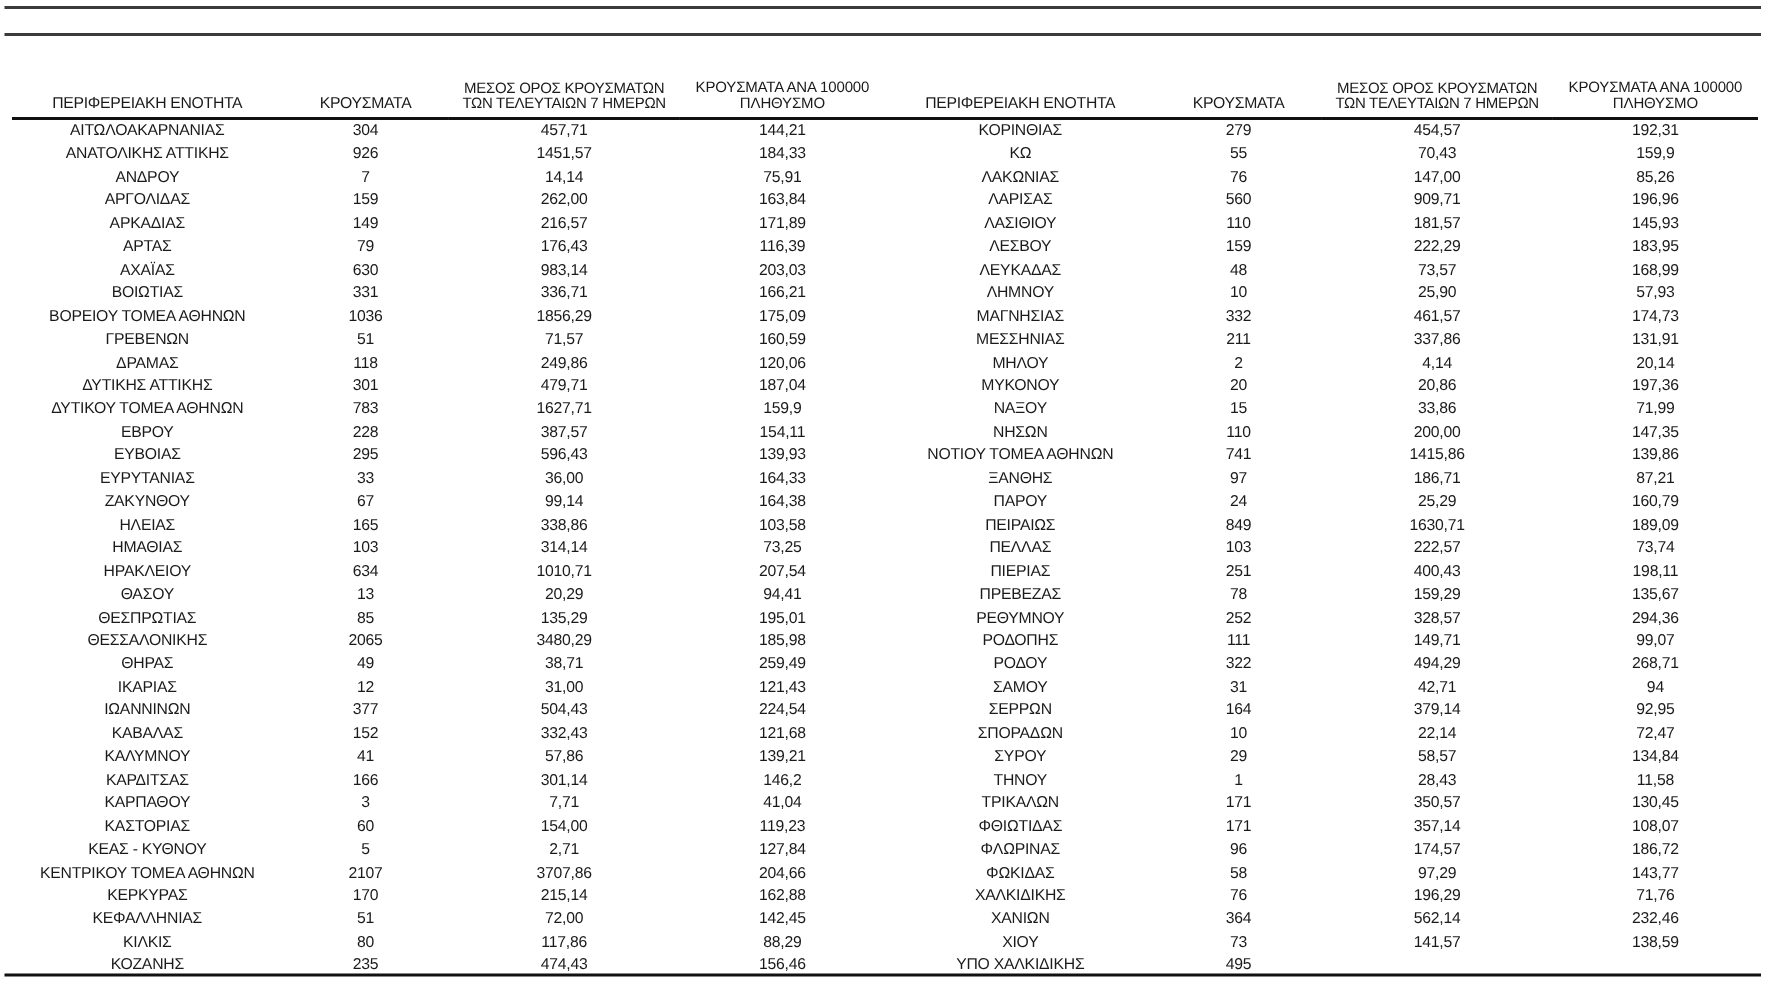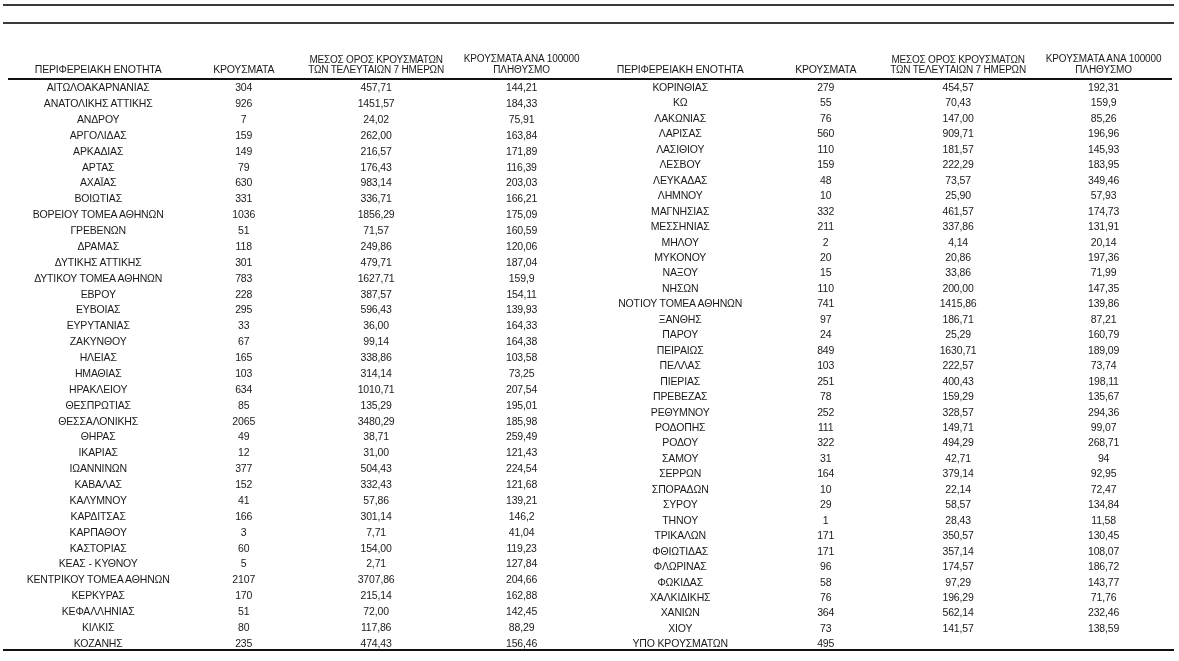--- a/index.html
+++ b/index.html
@@ -134,7 +134,7 @@
           <tr>
             <td>ΑΝΔΡΟΥ</td>
             <td>7</td>
-            <td>24,02</td>
+            <td>14,14</td>
             <td>75,91</td>
           </tr>
           <tr>

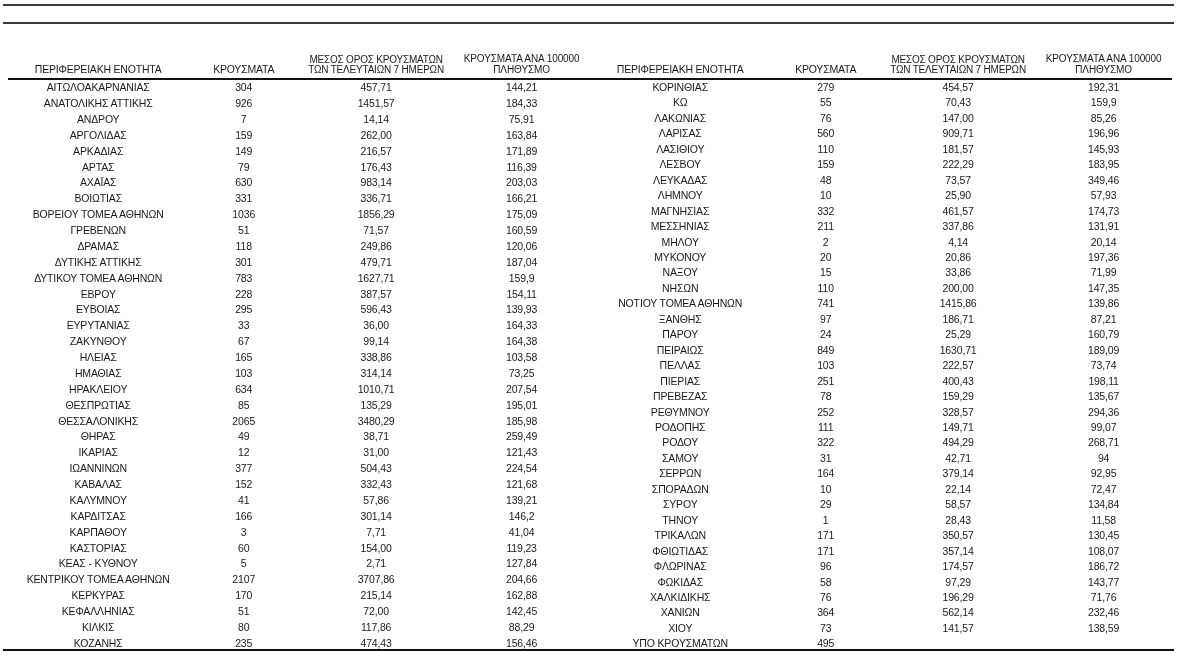--- a/index.html
+++ b/index.html
@@ -400,7 +400,7 @@
             <td>ΛΕΥΚΑΔΑΣ</td>
             <td>48</td>
             <td>73,57</td>
-            <td>349,46</td>
+            <td>168,99</td>
           </tr>
           <tr>
             <td>ΛΗΜΝΟΥ</td>

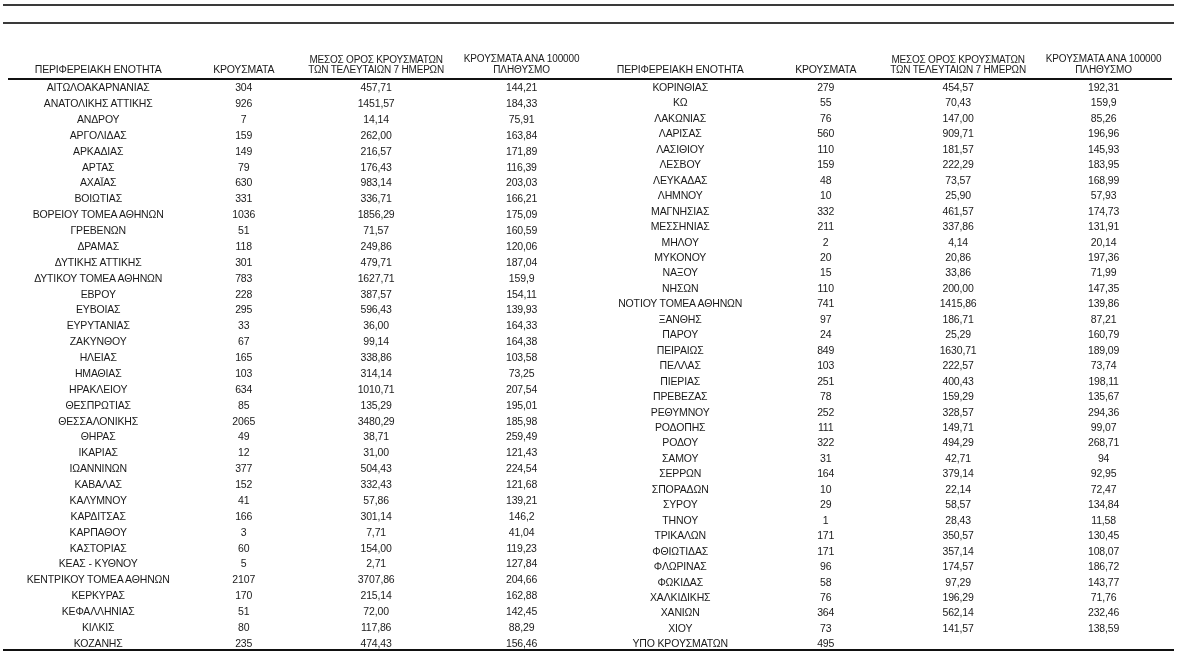--- a/index.html
+++ b/index.html
@@ -240,6 +240,12 @@
             <td>207,54</td>
           </tr>
           <tr>
+            <td>ΘΑΣΟΥ</td>
+            <td>13</td>
+            <td>20,29</td>
+            <td>94,41</td>
+          </tr>
+          <tr>
             <td>ΘΕΣΠΡΩΤΙΑΣ</td>
             <td>85</td>
             <td>135,29</td>

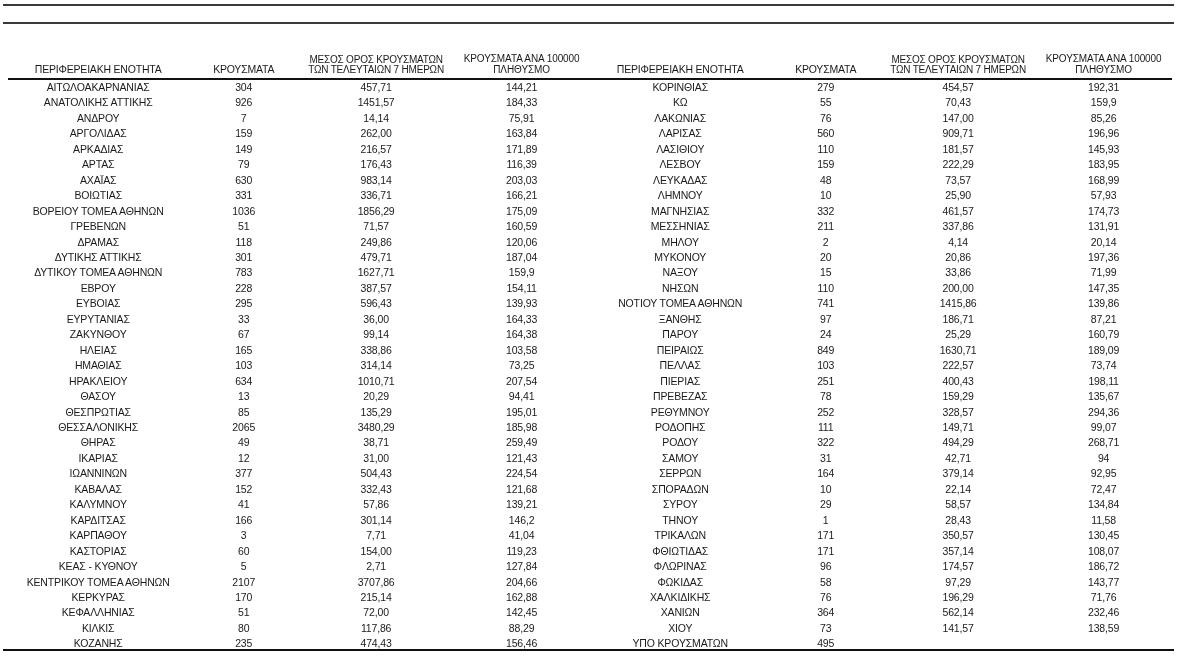--- a/index.html
+++ b/index.html
@@ -583,7 +583,7 @@
             <td>138,59</td>
           </tr>
           <tr>
-            <td>ΥΠΟ ΚΡΟΥΣΜΑΤΩΝ</td>
+            <td>ΥΠΟ ΧΑΛΚΙΔΙΚΗΣ</td>
             <td>495</td>
             <td></td>
             <td></td>

